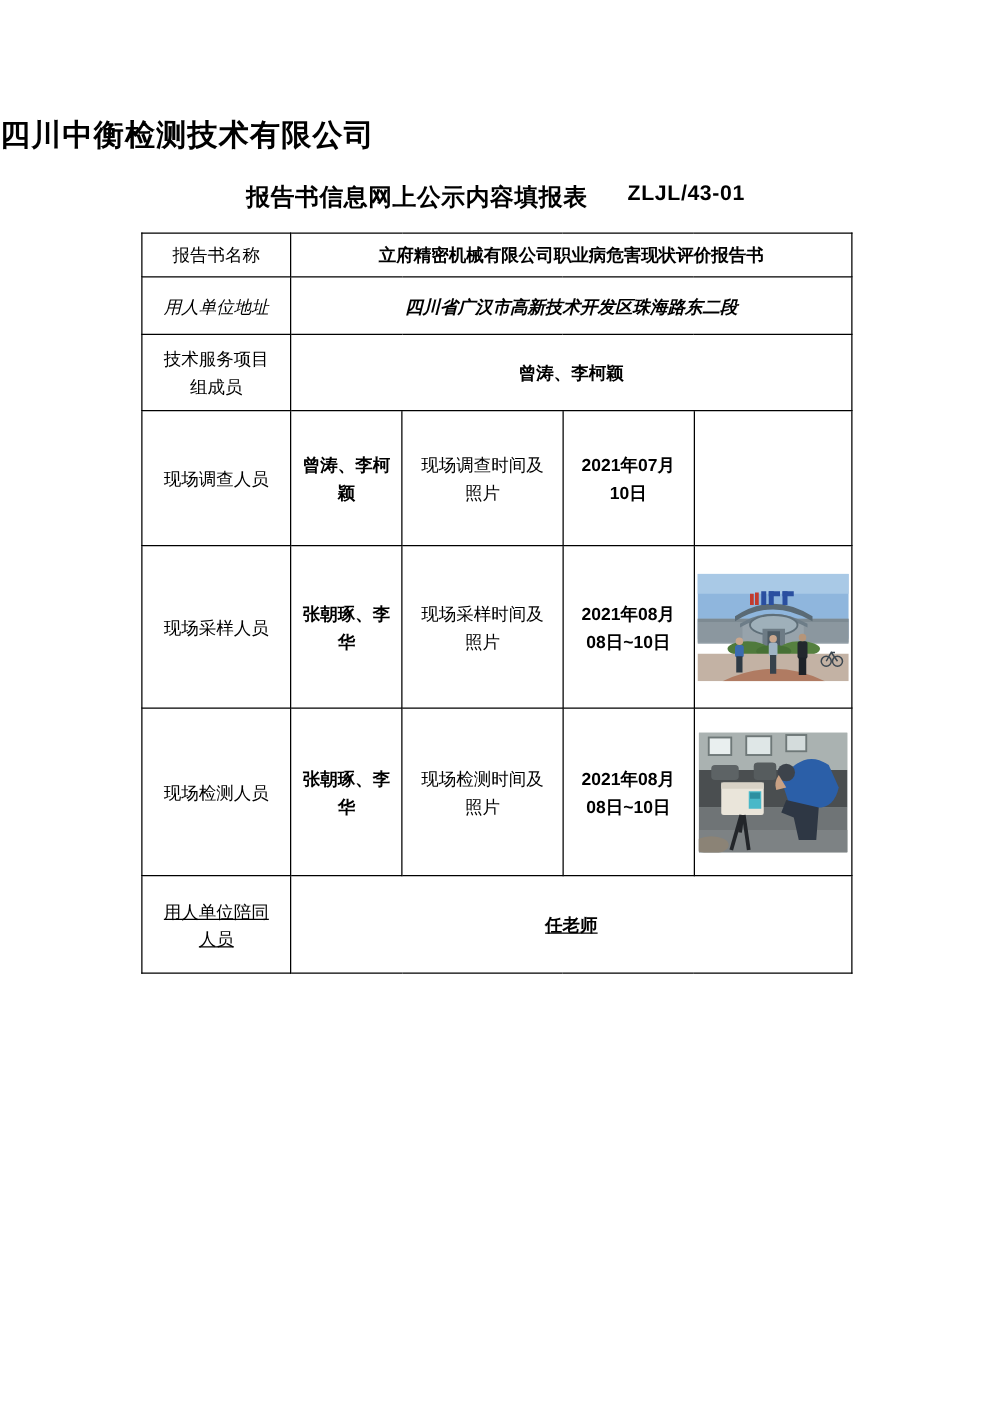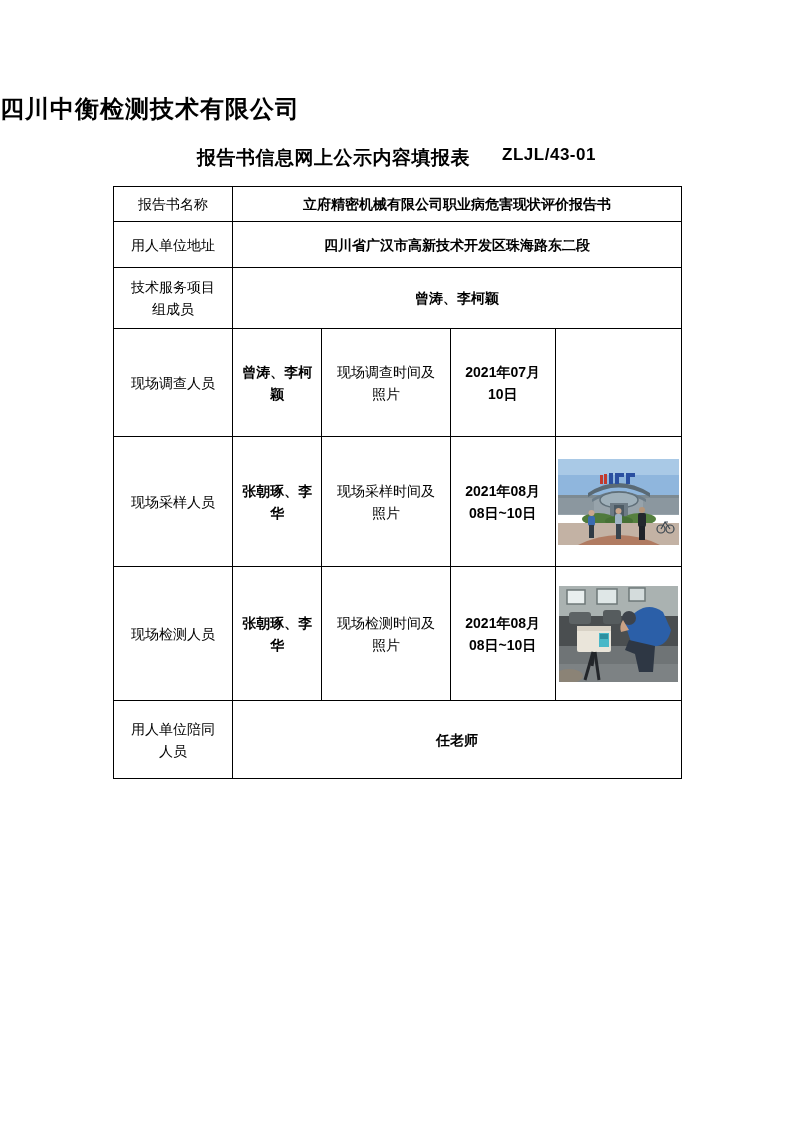--- a/index.html
+++ b/index.html
@@ -58,7 +58,7 @@
   td.photocell { padding: 0; }
   tr.r1 { height: 35px; }
   tr.r2 { height: 50px; }
-  tr.r3 { height: 46px; }
+  tr.r3 { height: 46px; font-style: italic; }
   tr.r4 { height: 61px; }
   tr.r5 { height: 108px; }
   tr.r6 { height: 130px; }

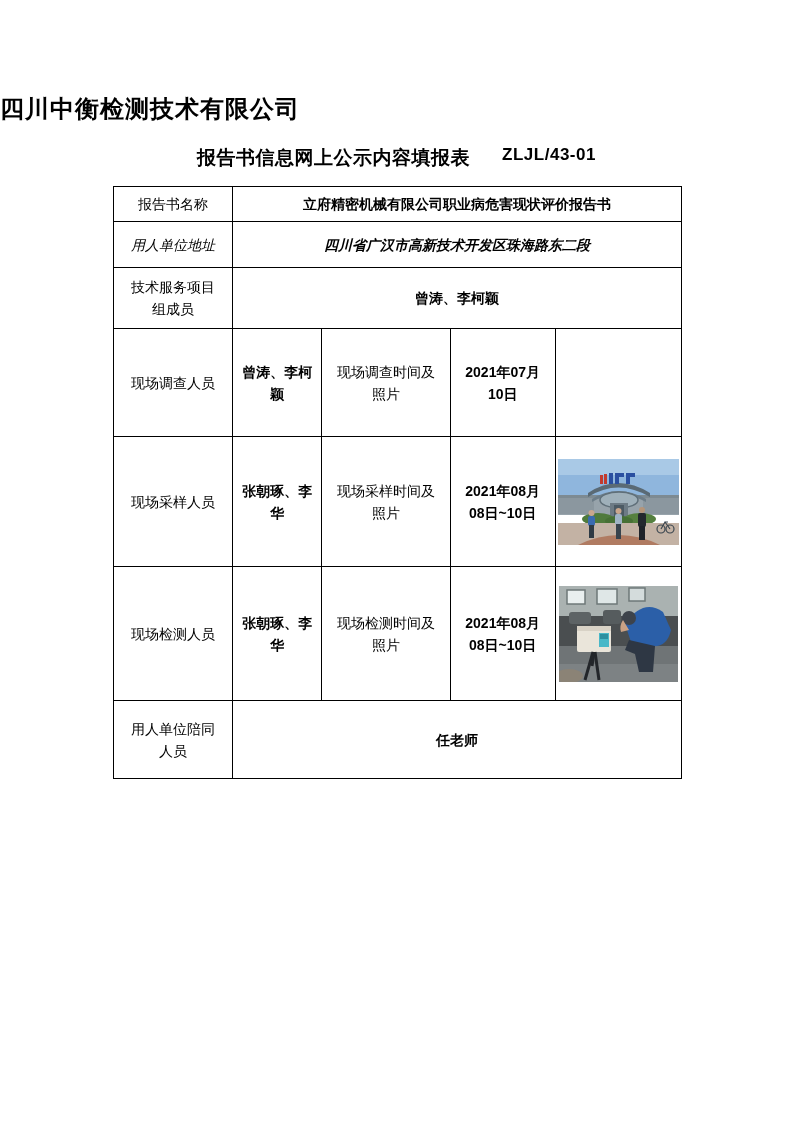--- a/index.html
+++ b/index.html
@@ -63,7 +63,7 @@
   tr.r5 { height: 108px; }
   tr.r6 { height: 130px; }
   tr.r7 { height: 134px; }
-  tr.r8 { height: 78px; }
+  tr.r8 { height: 78px; text-decoration: underline; }
   .photo-wrap { display: flex; justify-content: center; align-items: center; }
   svg { display: block; }
 </style>

